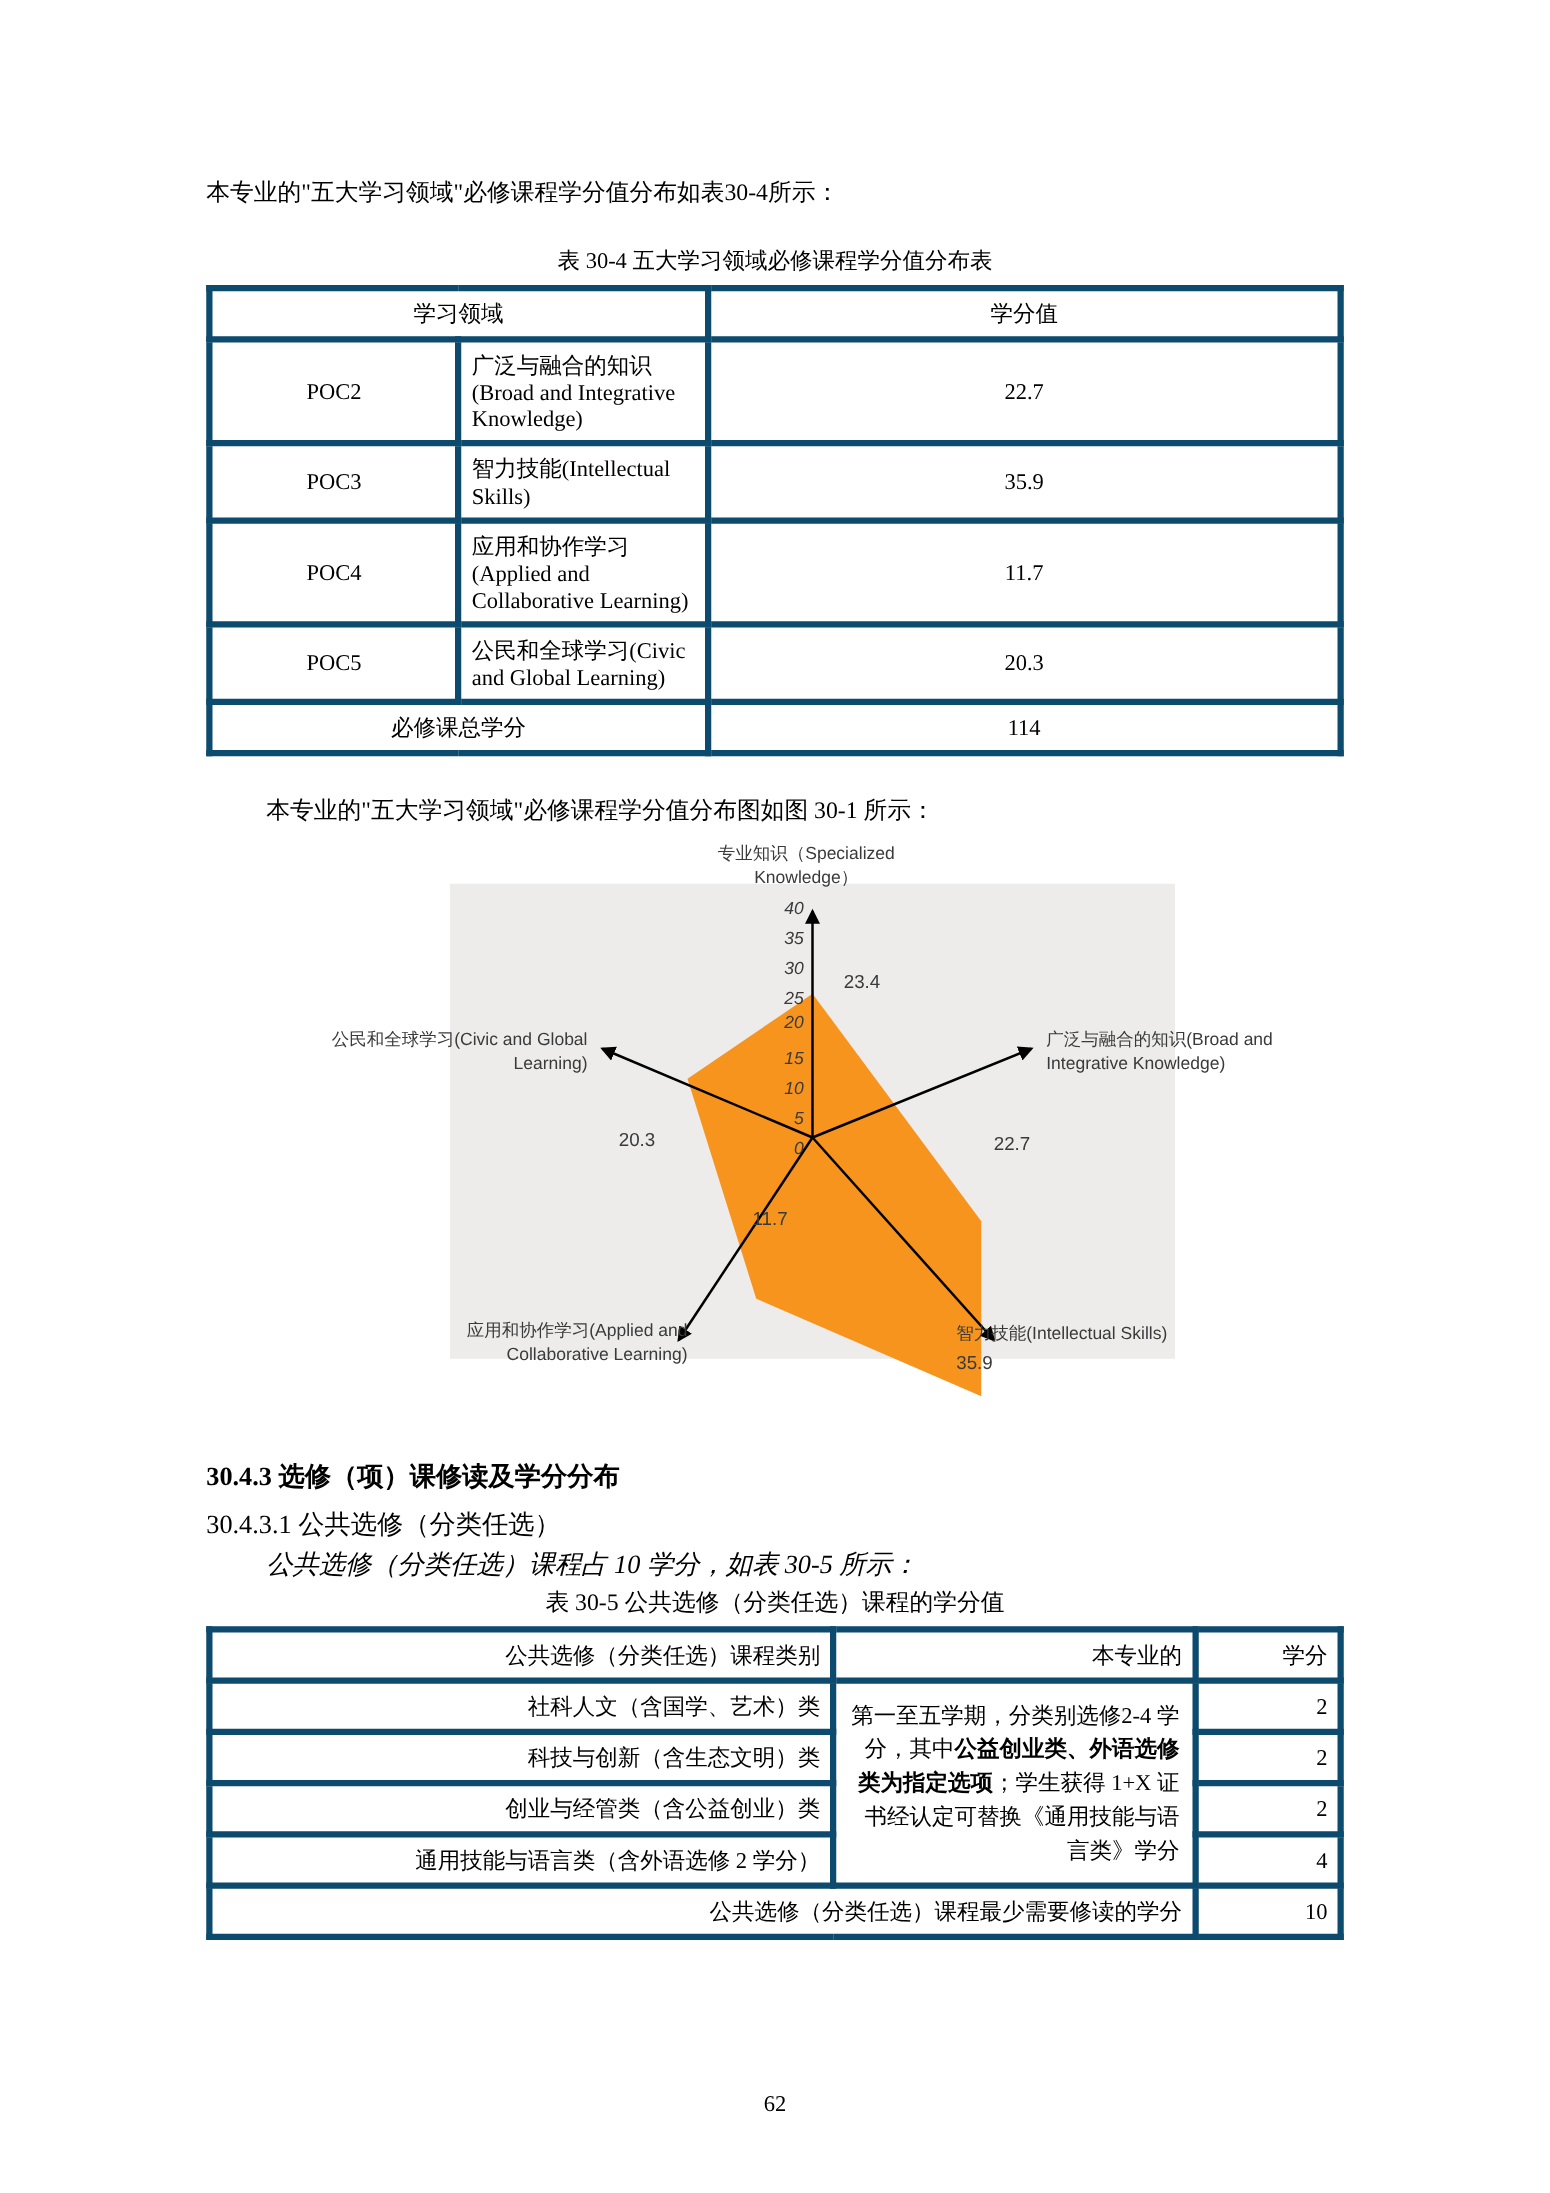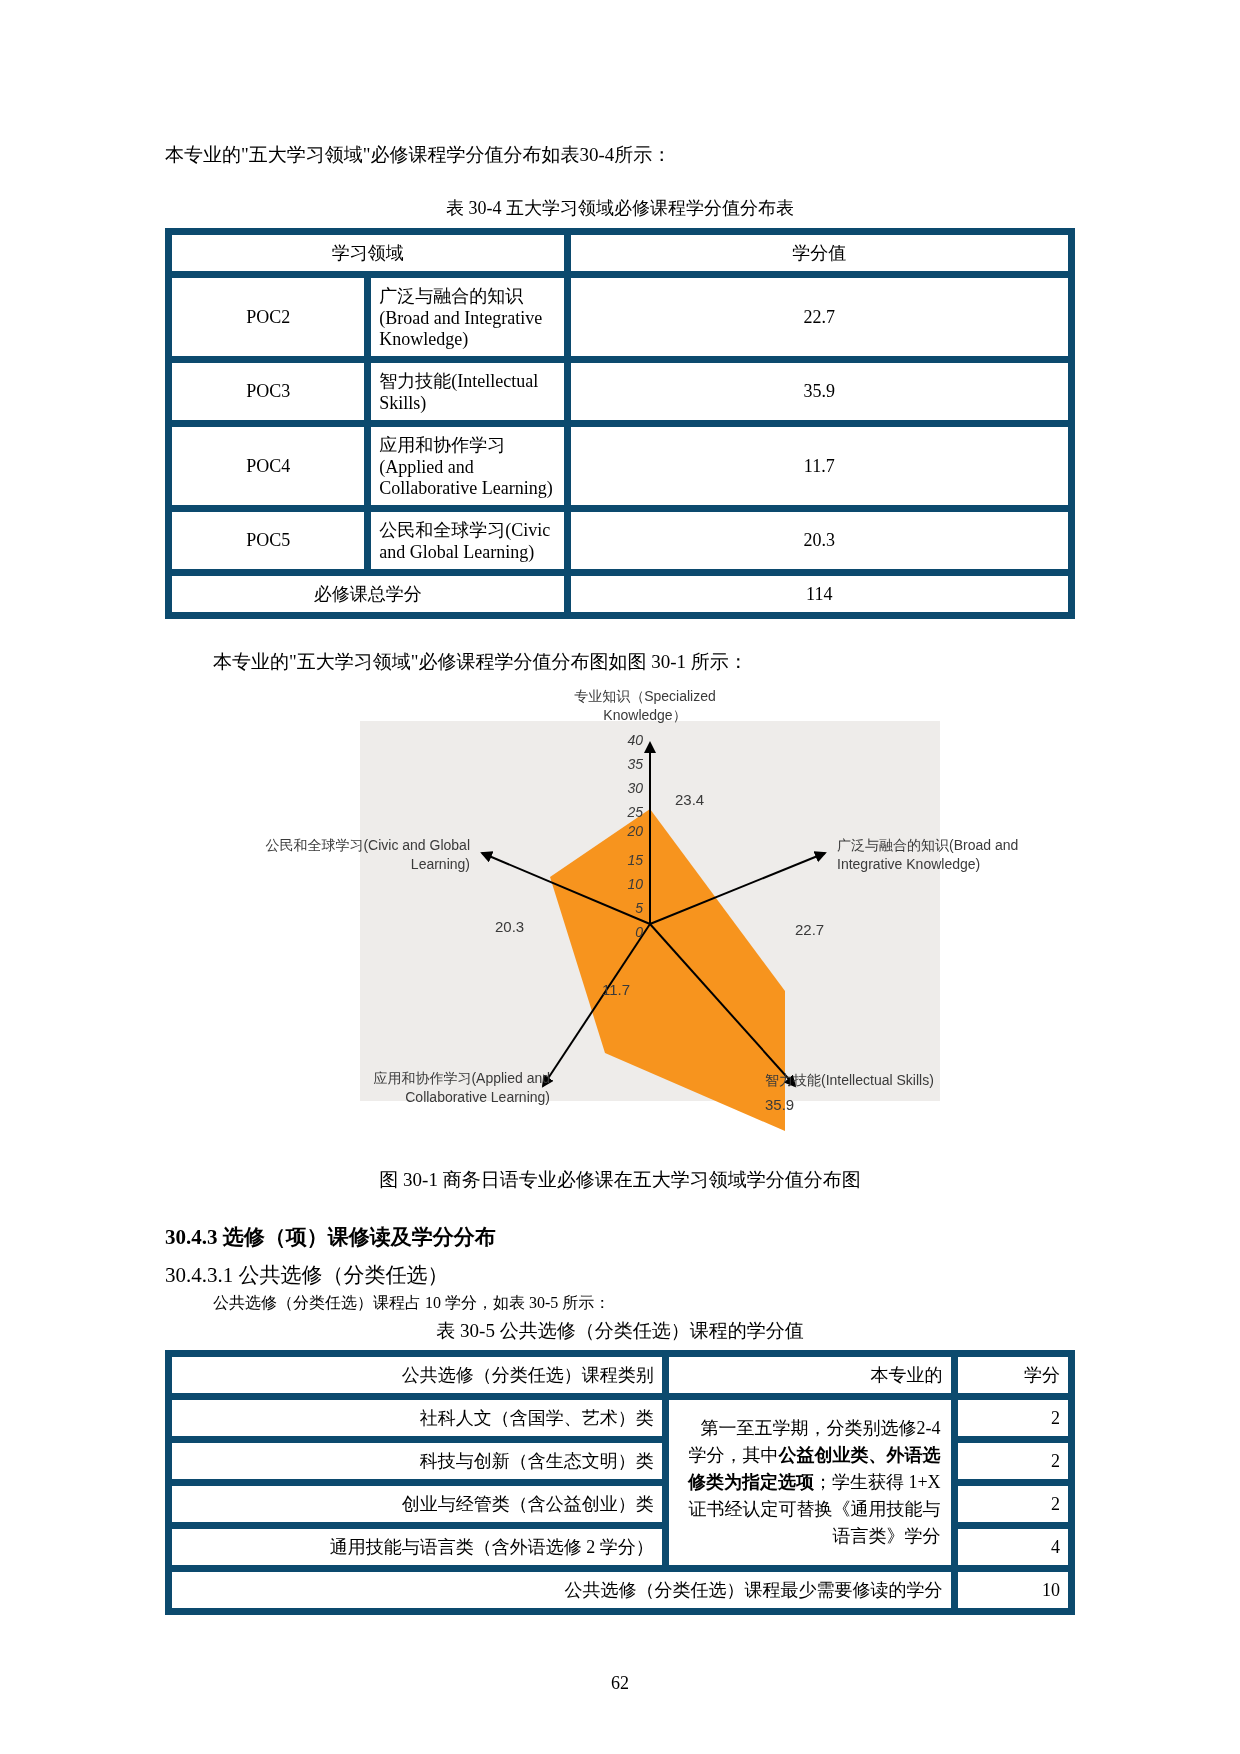--- a/index.html
+++ b/index.html
@@ -37,7 +37,7 @@
     table-layout: fixed;
   }
   table.doc-table td, table.doc-table th {
-    border: 7px solid #0c4a6e;
+    border: 5px solid #0c4a6e;
     font-size: 18px;
     padding: 6px 8px;
     font-weight: normal;

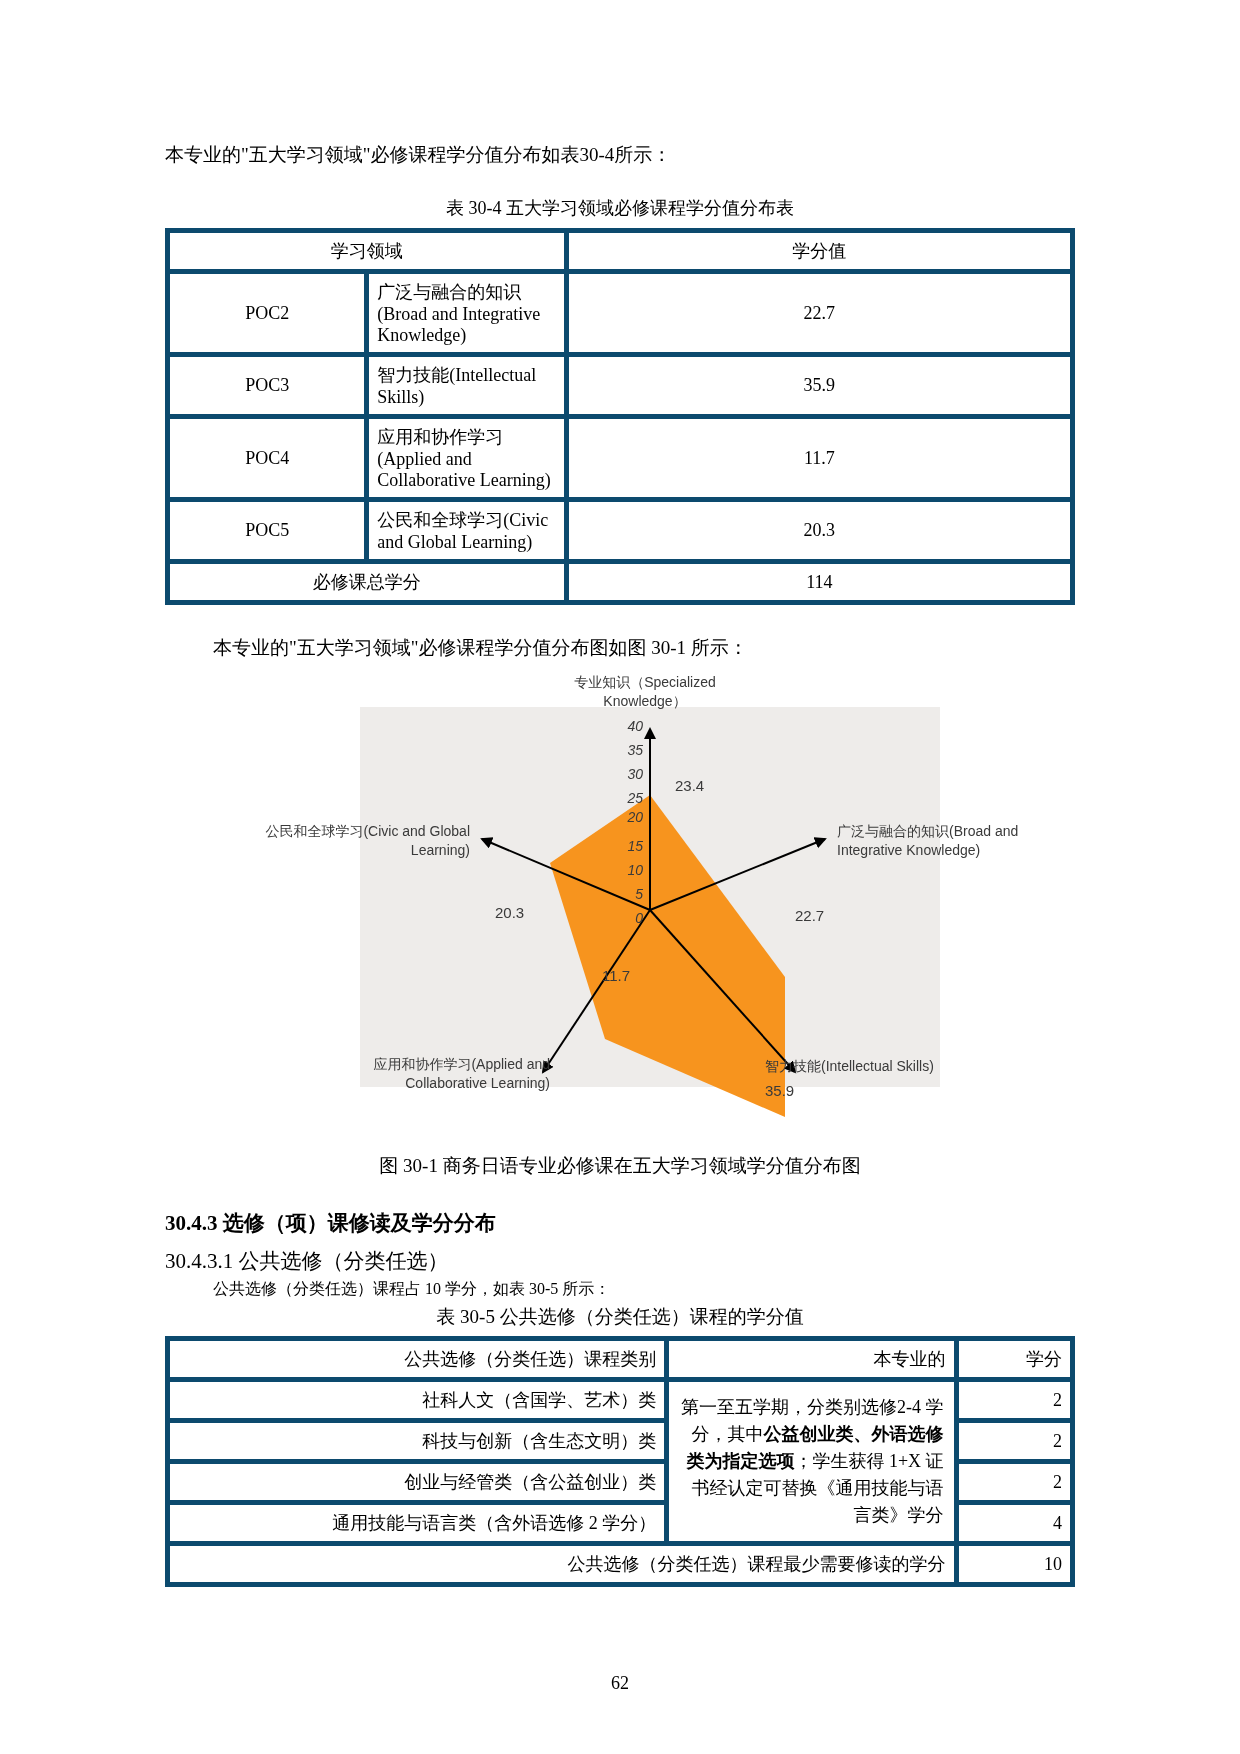--- a/index.html
+++ b/index.html
@@ -236,7 +236,6 @@
     <div class="val-num" style="left:330px; top:237px;">20.3</div>
   </div>
 
-  <p class="fig-caption">图 30-1 商务日语专业必修课在五大学习领域学分值分布图</p>
 
   <h3 class="section">30.4.3 选修（项）课修读及学分分布</h3>
   <h4 class="subsection">30.4.3.1 公共选修（分类任选）</h4>

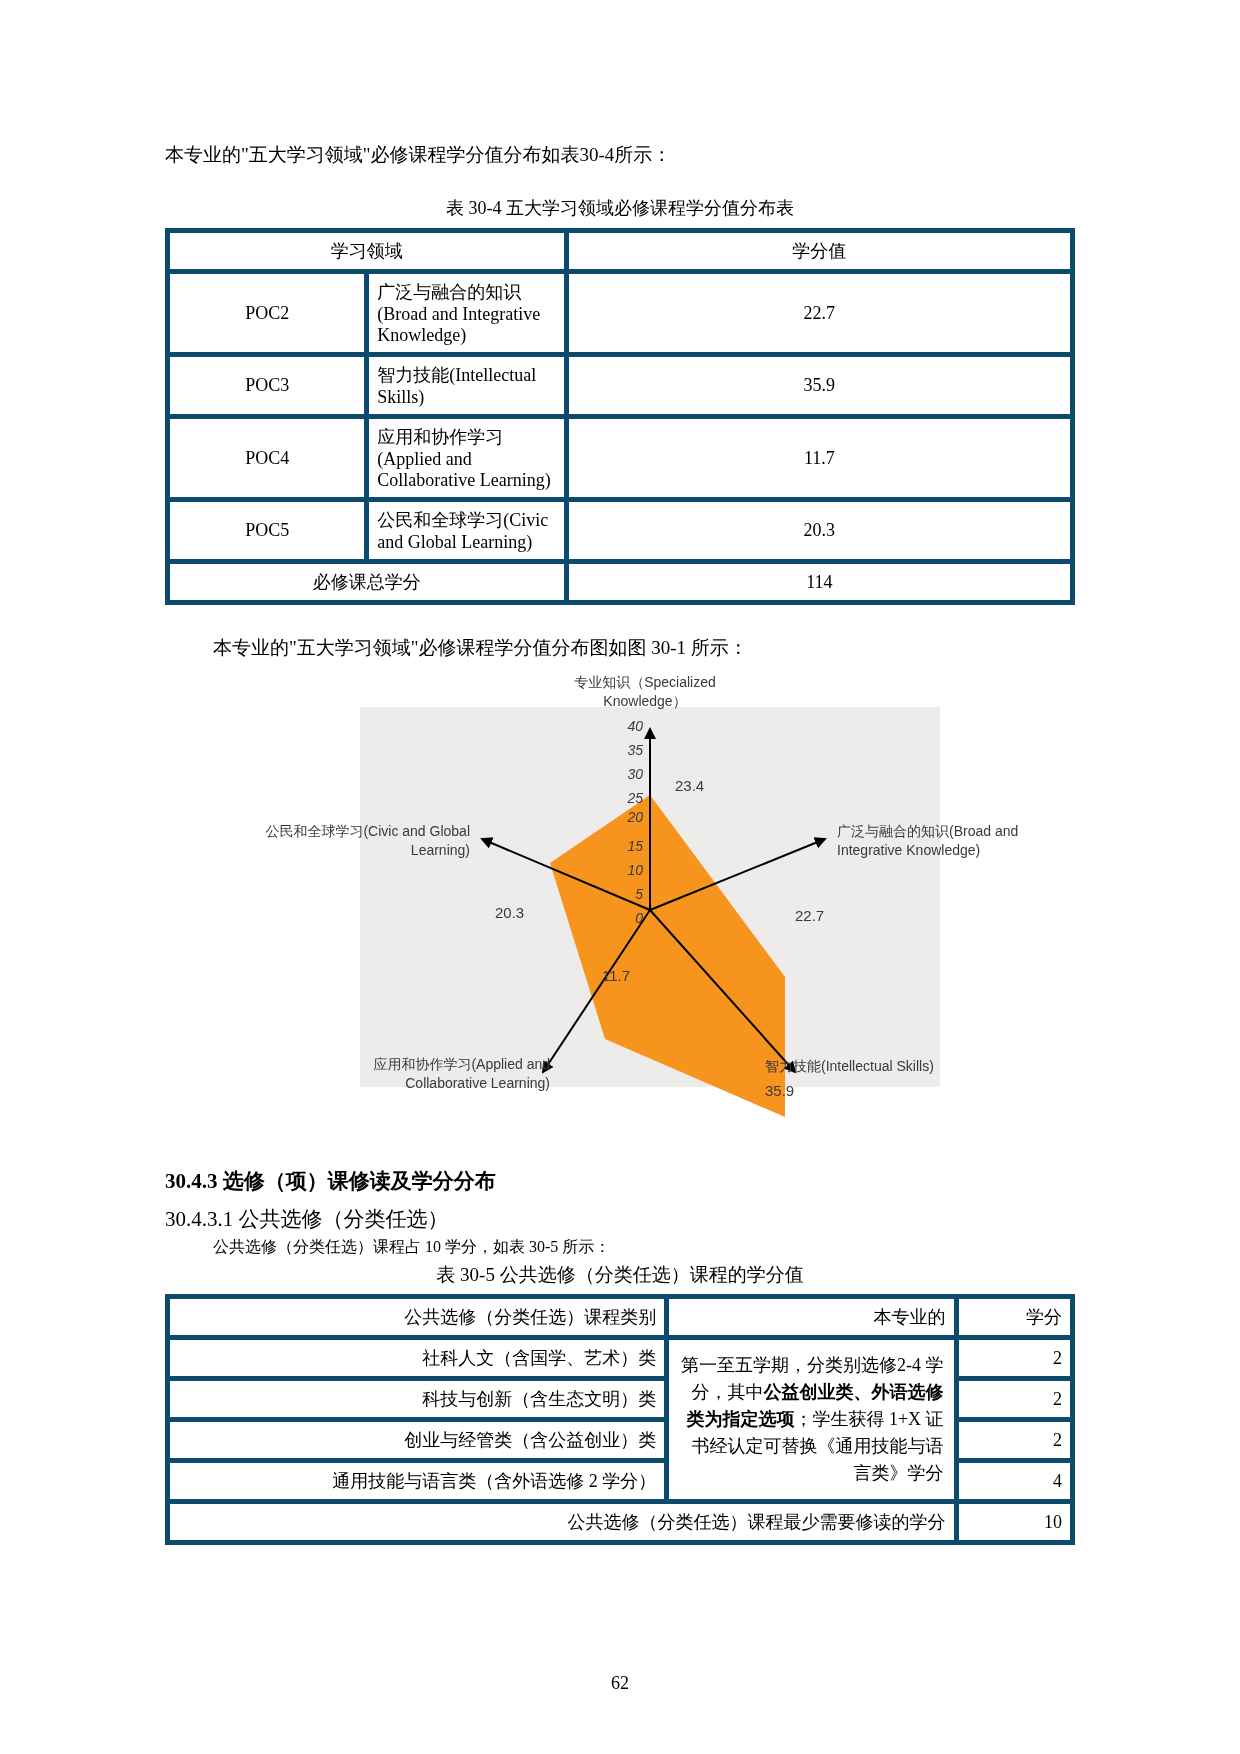--- a/index.html
+++ b/index.html
@@ -119,9 +119,10 @@
     font-family: "Liberation Serif", serif;
   }
   .p-10 {
-    font-size: 16px;
+    font-size: 21px;
     margin: 4px 0 0 0;
     text-indent: 48px;
+    font-style: italic;
   }
   .caption2 {
     text-align: center;

